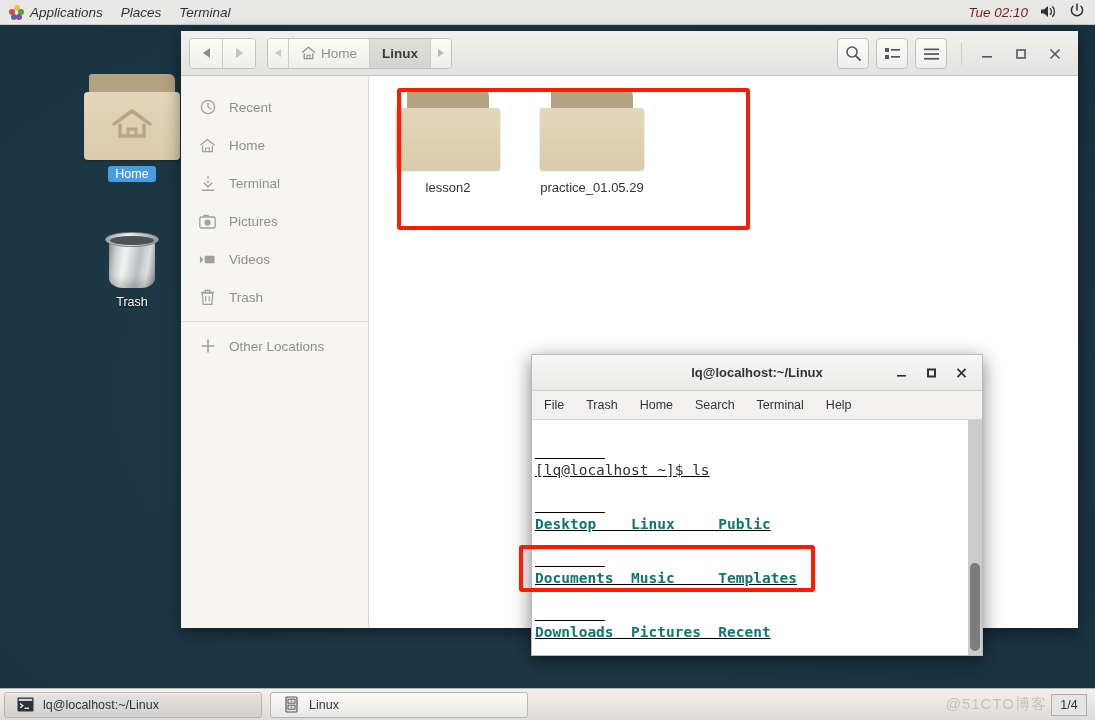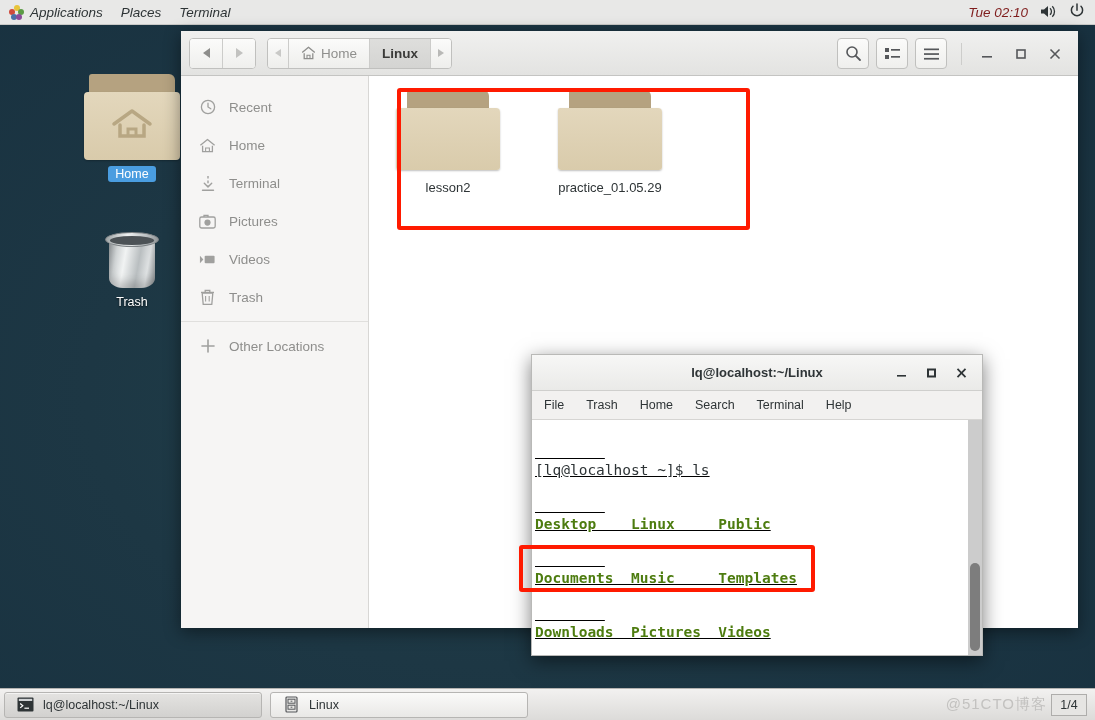--- a/index.html
+++ b/index.html
@@ -279,7 +279,7 @@
     position: absolute;
     left: 20px; top: 12px;
     display: flex;
-    gap: 44px;
+    gap: 26px;
   }
   .file-item {
     width: 118px;

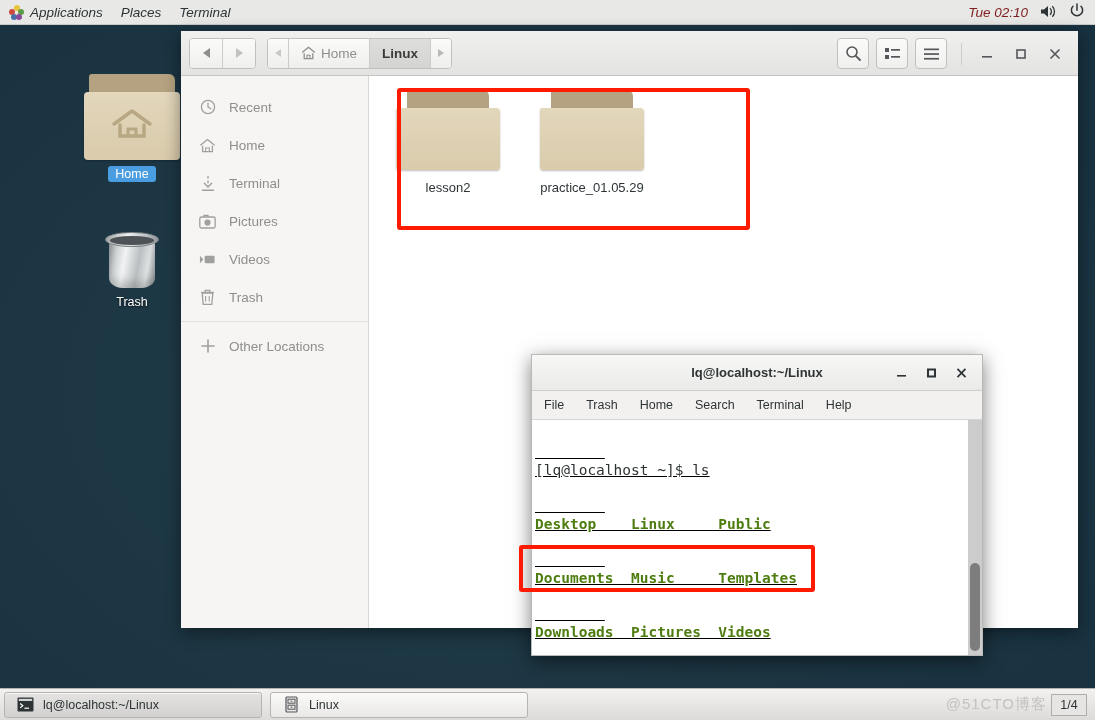--- a/index.html
+++ b/index.html
@@ -374,7 +374,7 @@
     white-space: pre;
     letter-spacing: 0px;
   }
-  .t-blue { color: #4d7c0f; font-weight: bold; }
+  .t-blue { color: #0f766e; font-weight: bold; }
   #term-scroll {
     width: 14px;
     background: #cccccc;

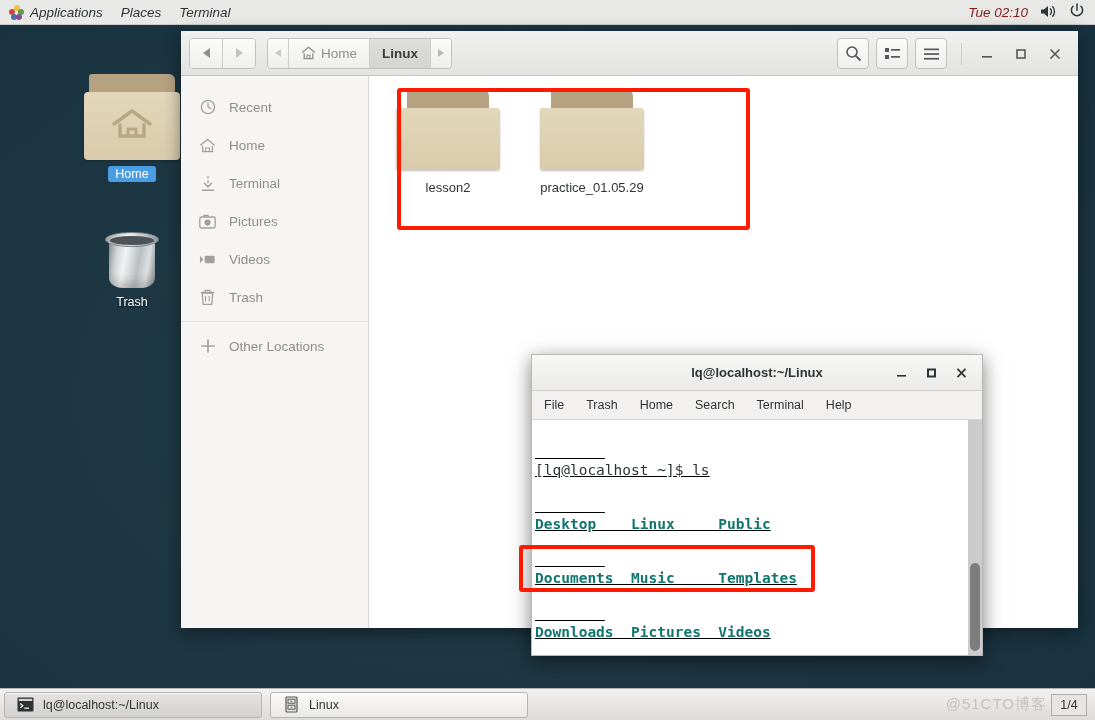--- a/index.html
+++ b/index.html
@@ -734,7 +734,7 @@
         <div><span>[lq@localhost ~]$ ls</span></div>
         <div><span class="t-blue">Desktop    Linux     Public</span></div>
         <div><span class="t-blue">Documents  Music     Templates</span></div>
-        <div><span class="t-blue">Downloads  Pictures  Videos</span></div>
+        <div><span class="t-blue">Downloads  Pictures  Recent</span></div>
         
         
         

